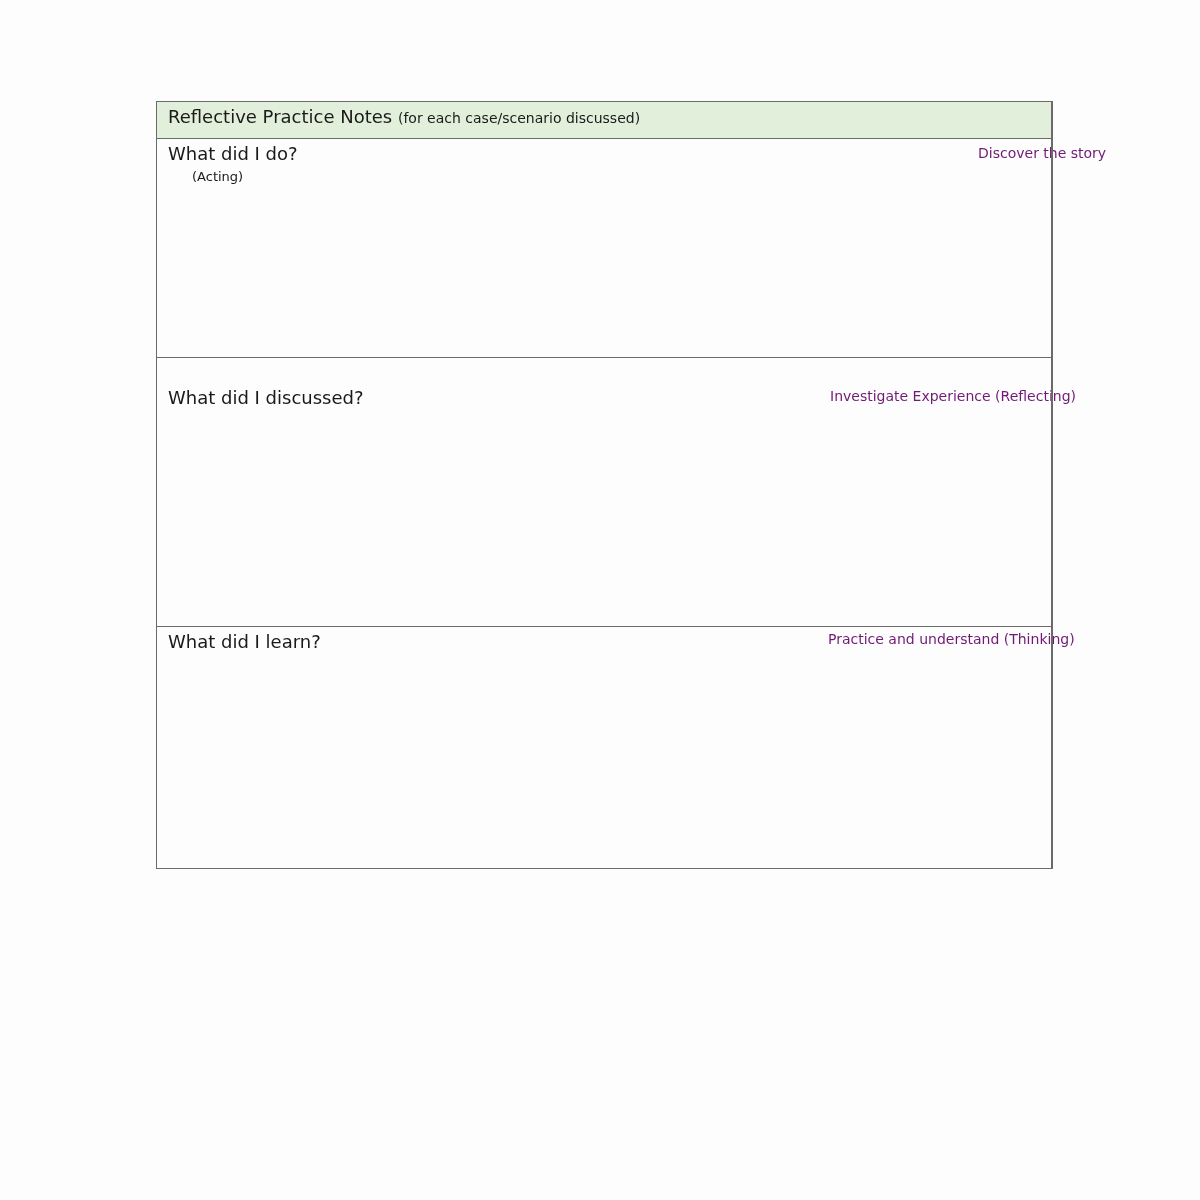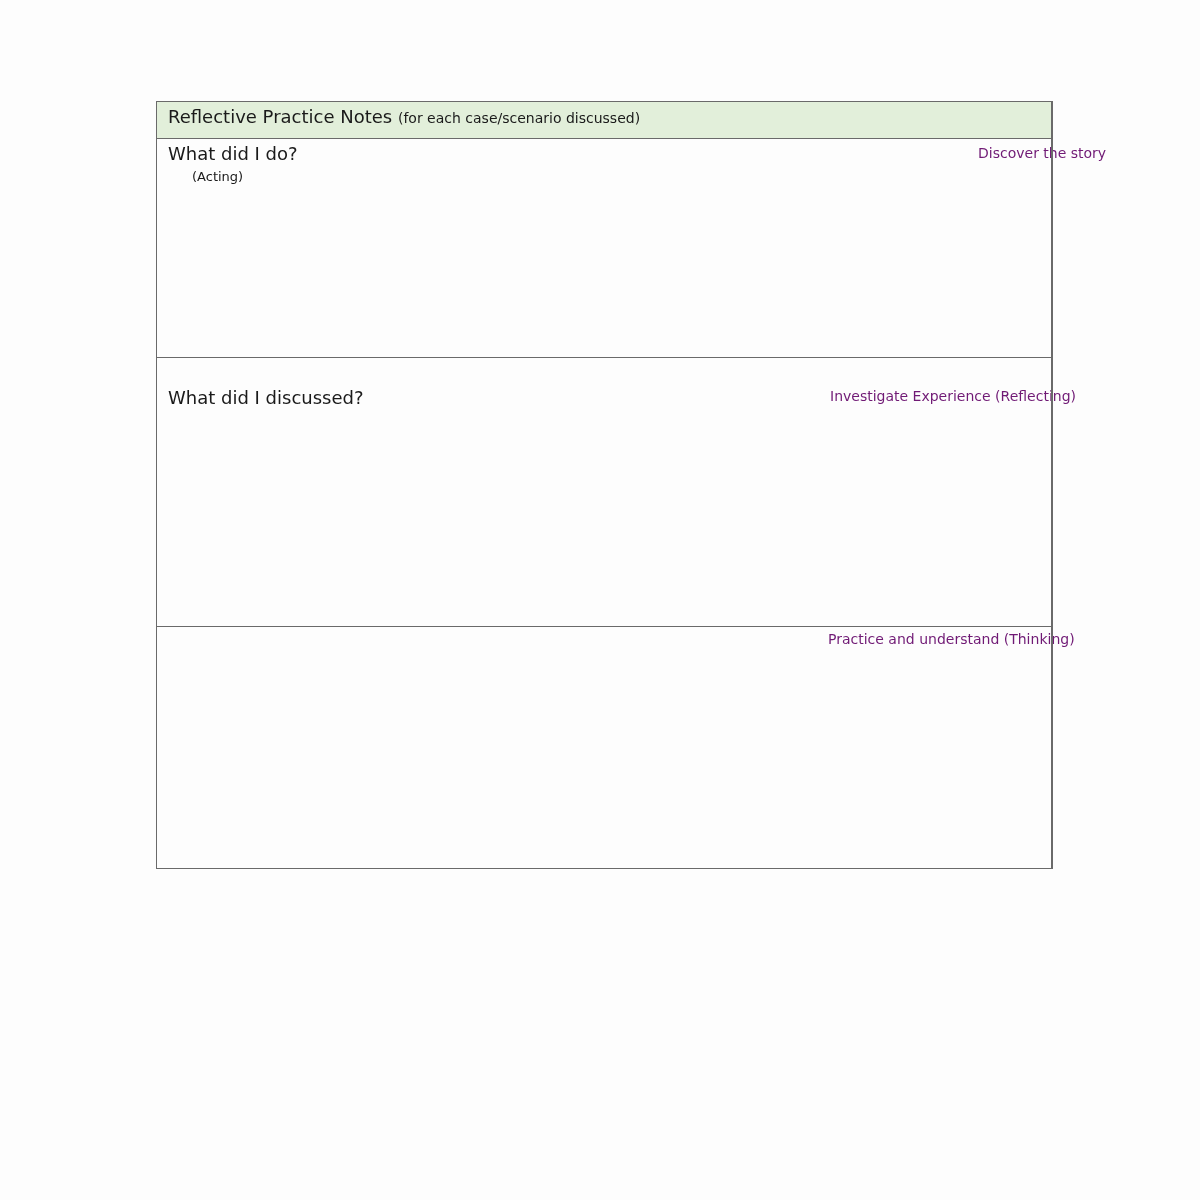--- a/index.html
+++ b/index.html
@@ -61,6 +61,9 @@
       <div class="q">What did I discussed?</div>
     </div>
 
+    <div class="row r3">
+      <div class="q">What did I learn?</div>
+    </div>
   </div>
 
   <div class="side-label" style="left:978px; top:145px;">Discover the story</div>

